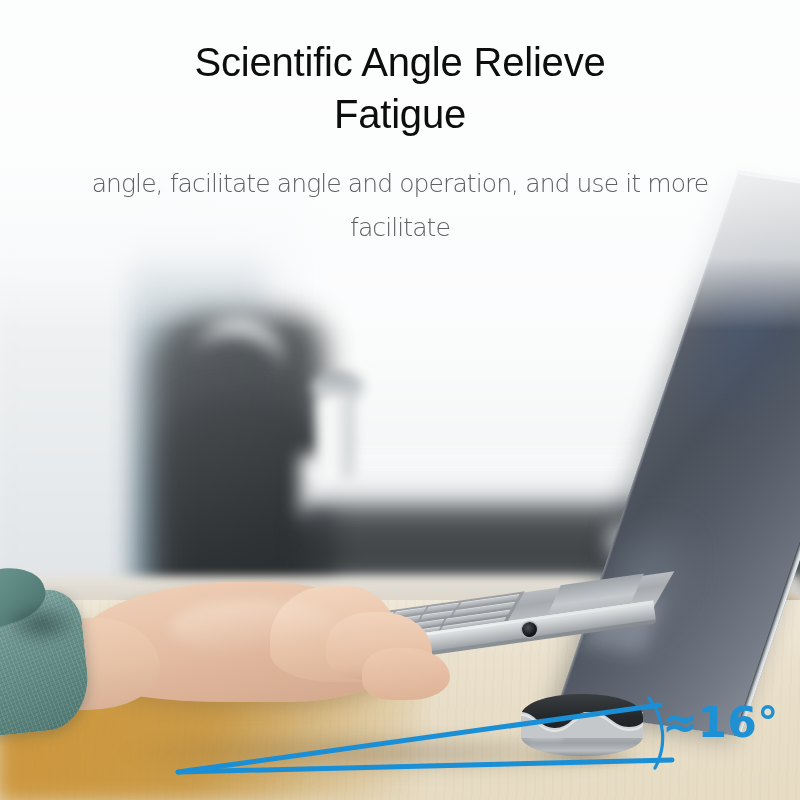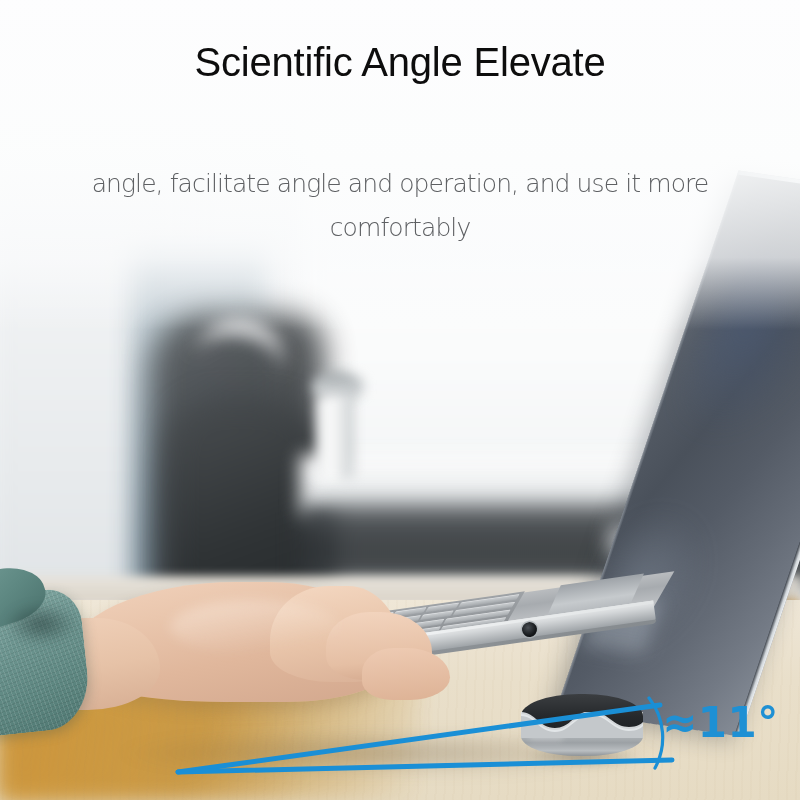--- a/index.html
+++ b/index.html
@@ -616,7 +616,7 @@
   <div class="text-scrim"></div>
 
   <div class="headline">
-    <span class="l1">Scientific Angle Elevate</span>
+    <span class="l1">Scientific Angle Relieve</span>
   </div>
 
   <div class="subcopy">

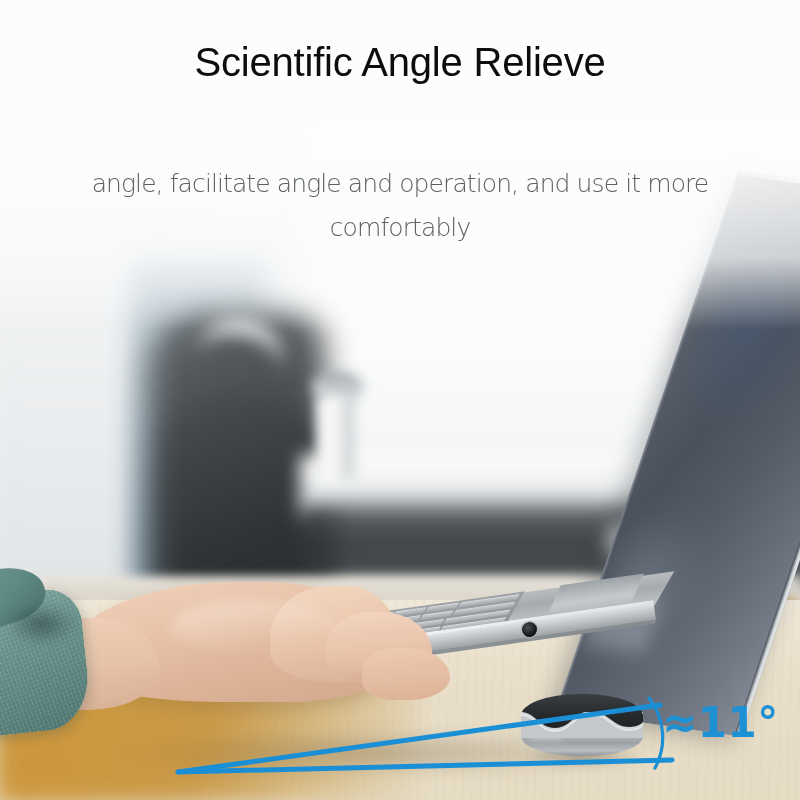--- a/index.html
+++ b/index.html
@@ -617,6 +617,7 @@
 
   <div class="headline">
     <span class="l1">Scientific Angle Relieve</span>
+    <span class="l2">Fatigue</span>
   </div>
 
   <div class="subcopy">

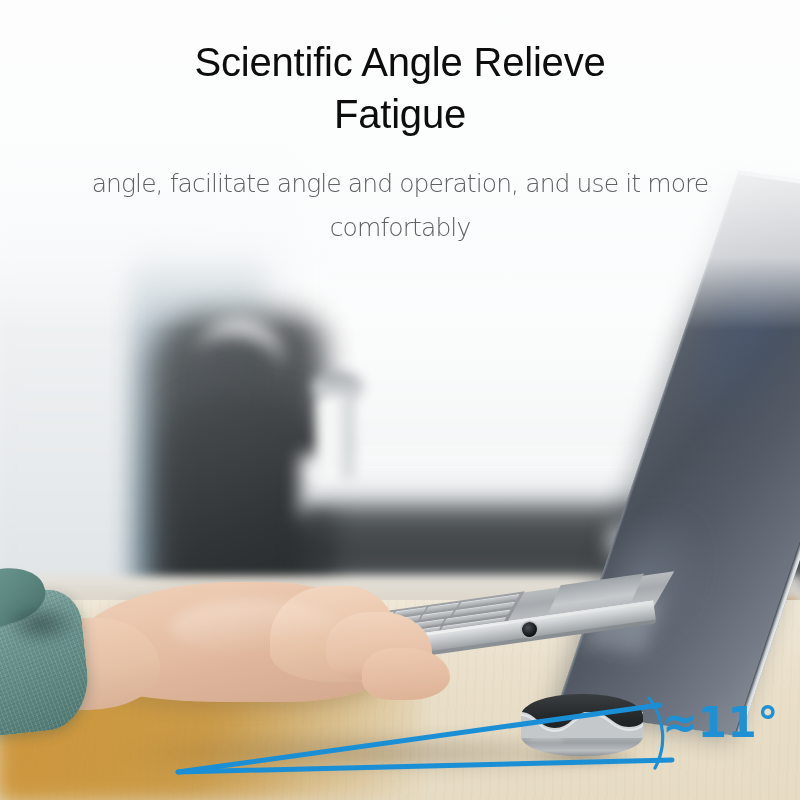--- a/index.html
+++ b/index.html
@@ -622,7 +622,7 @@
 
   <div class="subcopy">
     <span>angle, facilitate angle and operation, and use it more</span>
-    <span>comfortably</span>
+    <span>facilitate</span>
   </div>
 
 </div>

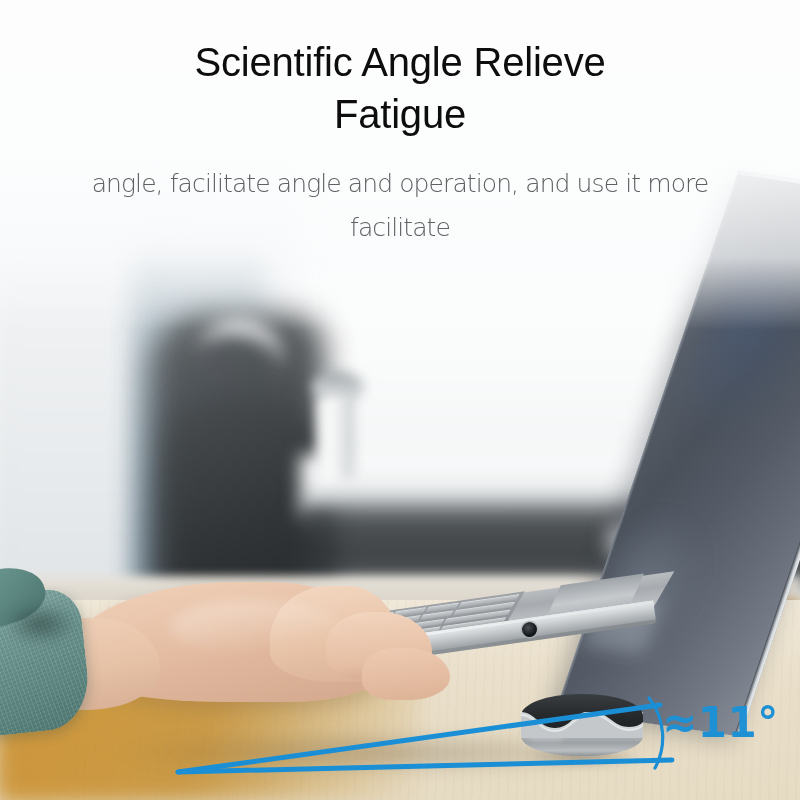--- a/index.html
+++ b/index.html
@@ -611,7 +611,7 @@
     <path d="M 649 698 A 64 64 0 0 1 655 768" fill="none" stroke="#1a8fd6" stroke-width="3.2" stroke-linecap="round"></path>
   </svg>
 
-  <div class="angle-label">≈11°</div>
+  <div class="angle-label">≈16°</div>
 
   <div class="text-scrim"></div>
 

